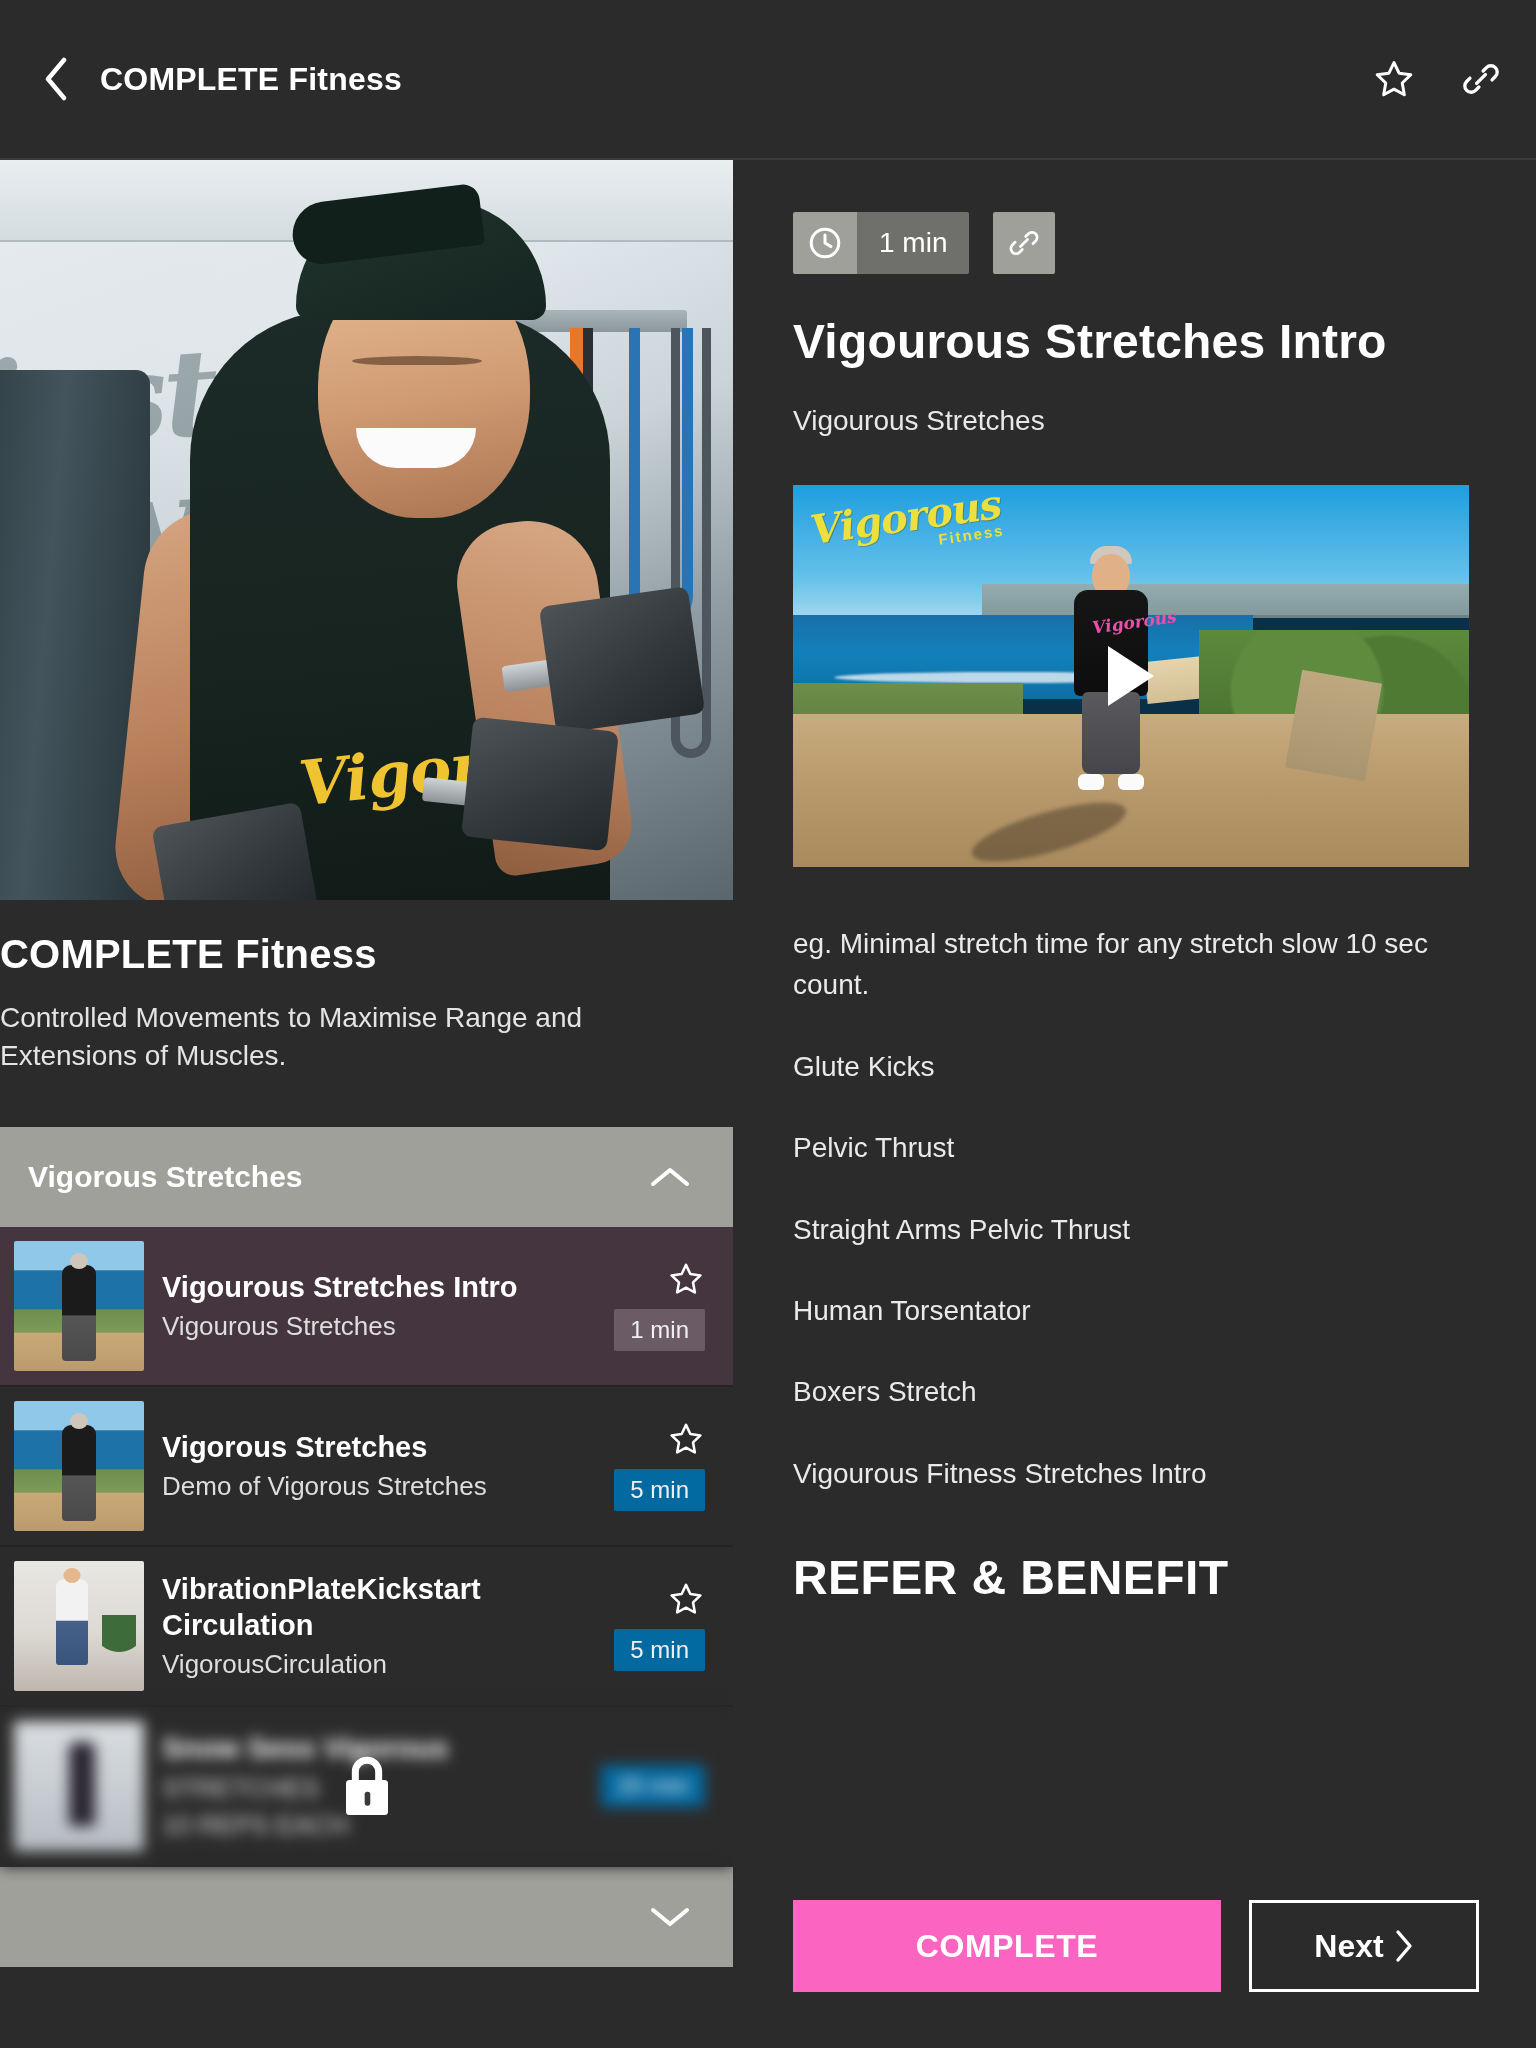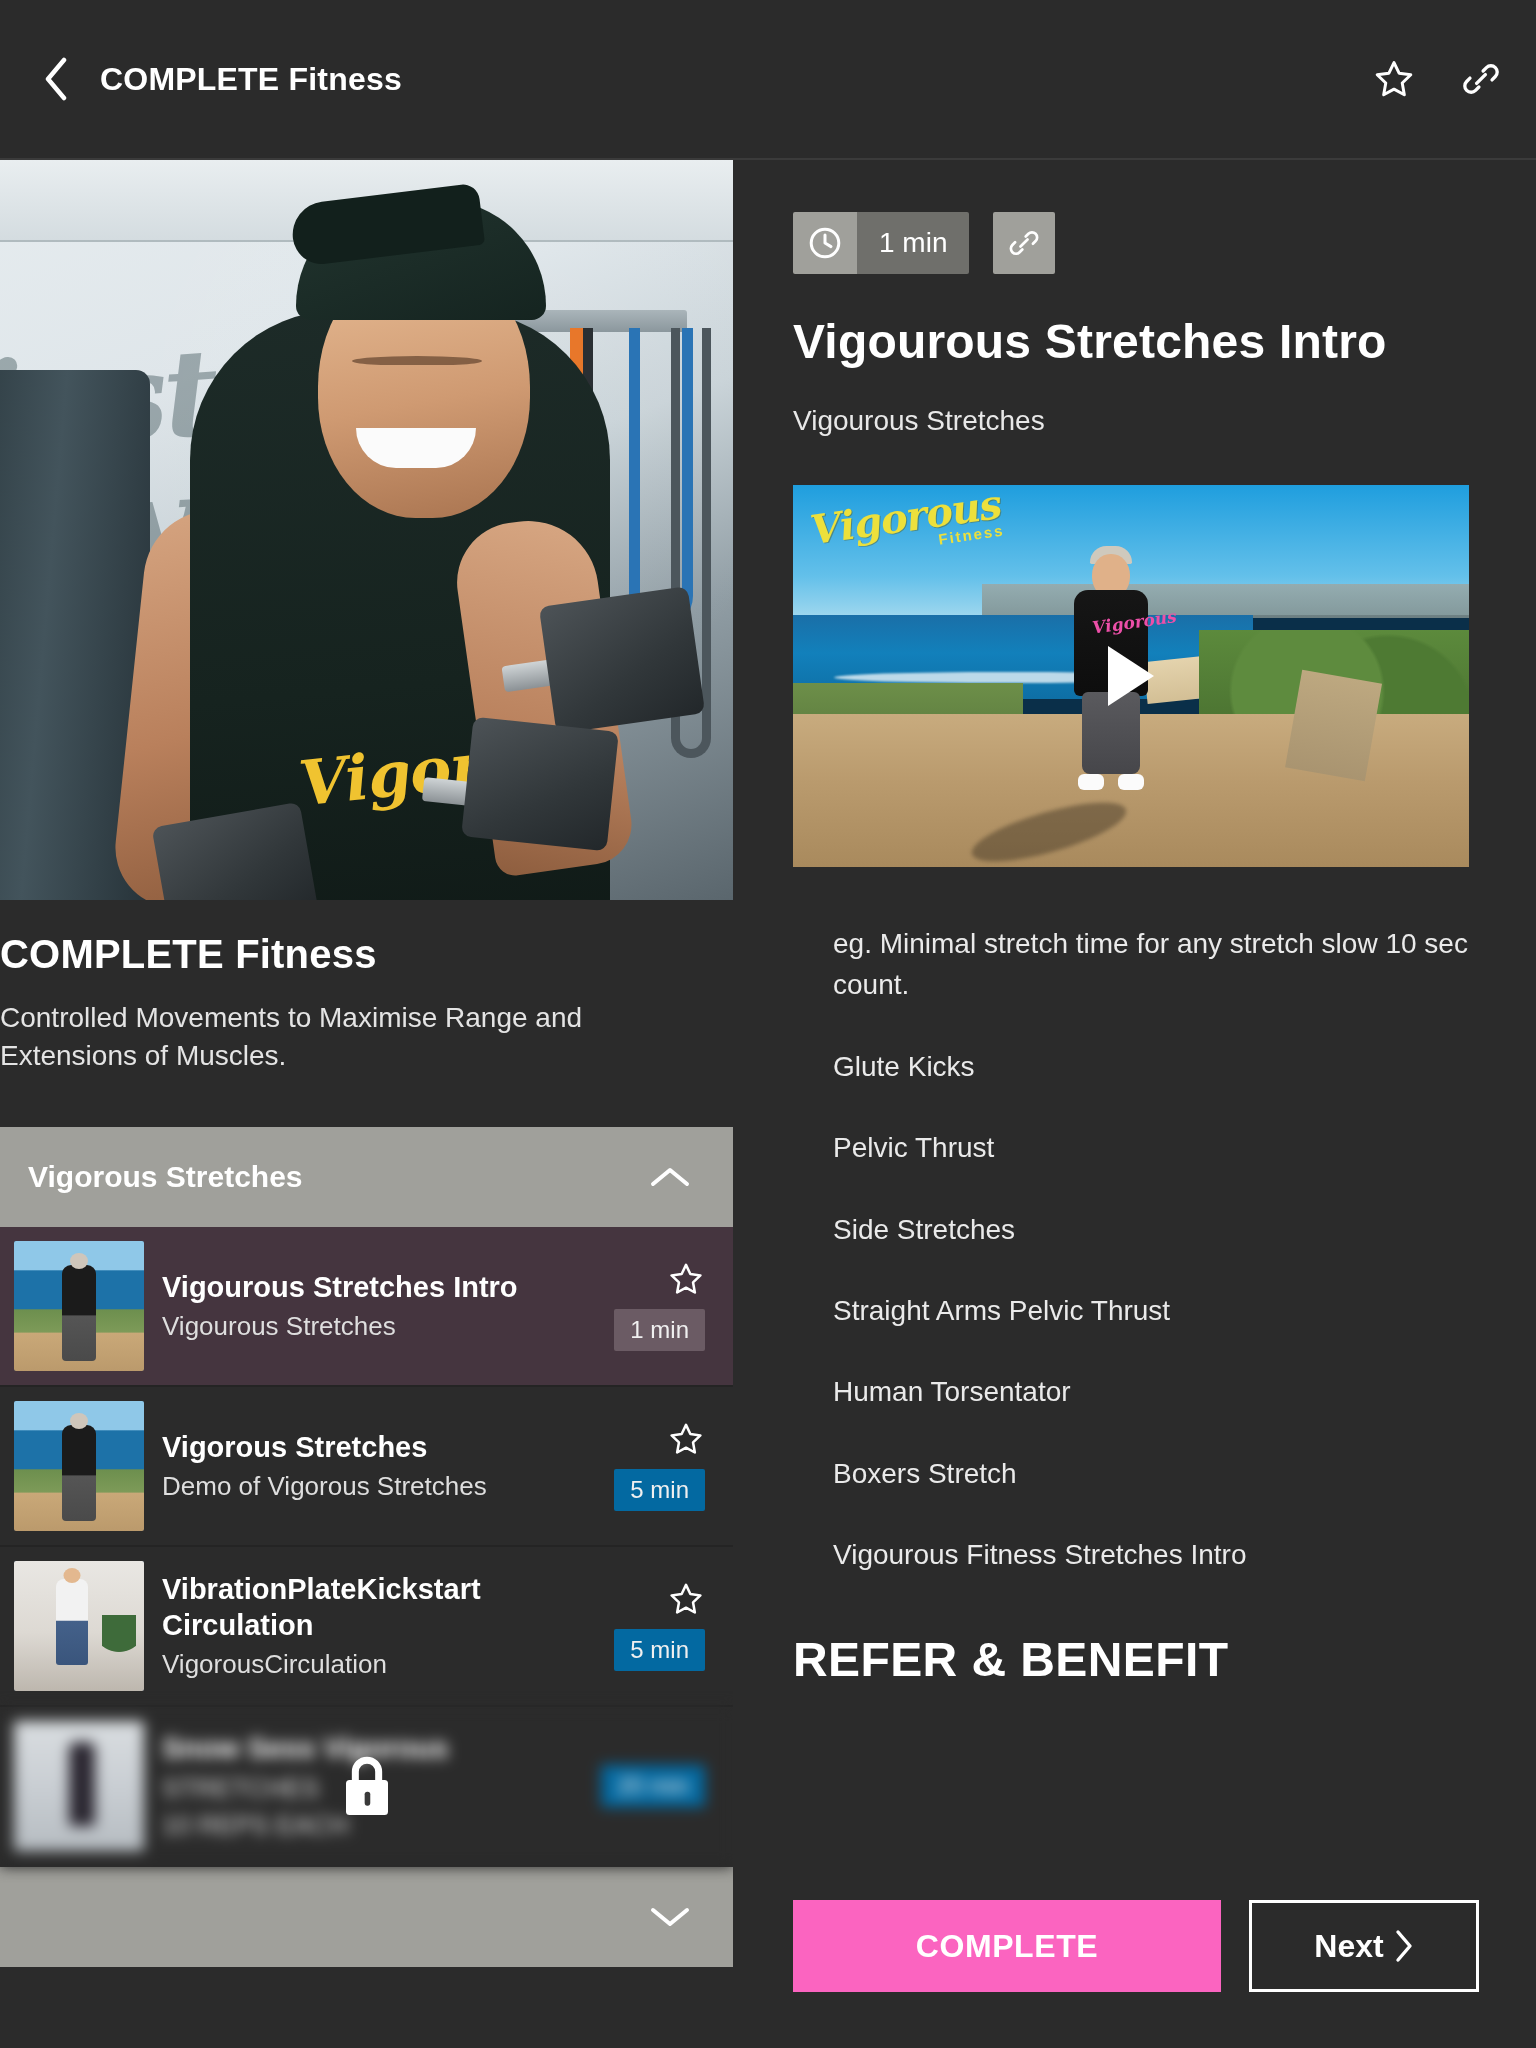--- a/index.html
+++ b/index.html
@@ -548,7 +548,6 @@
     line-height: 1.48;
     margin-bottom: 40px;
     max-width: 660px;
-    margin-left: 40px;
   }
   .desc-p.bold { font-weight: normal; margin-bottom: 0; }
   .refer {

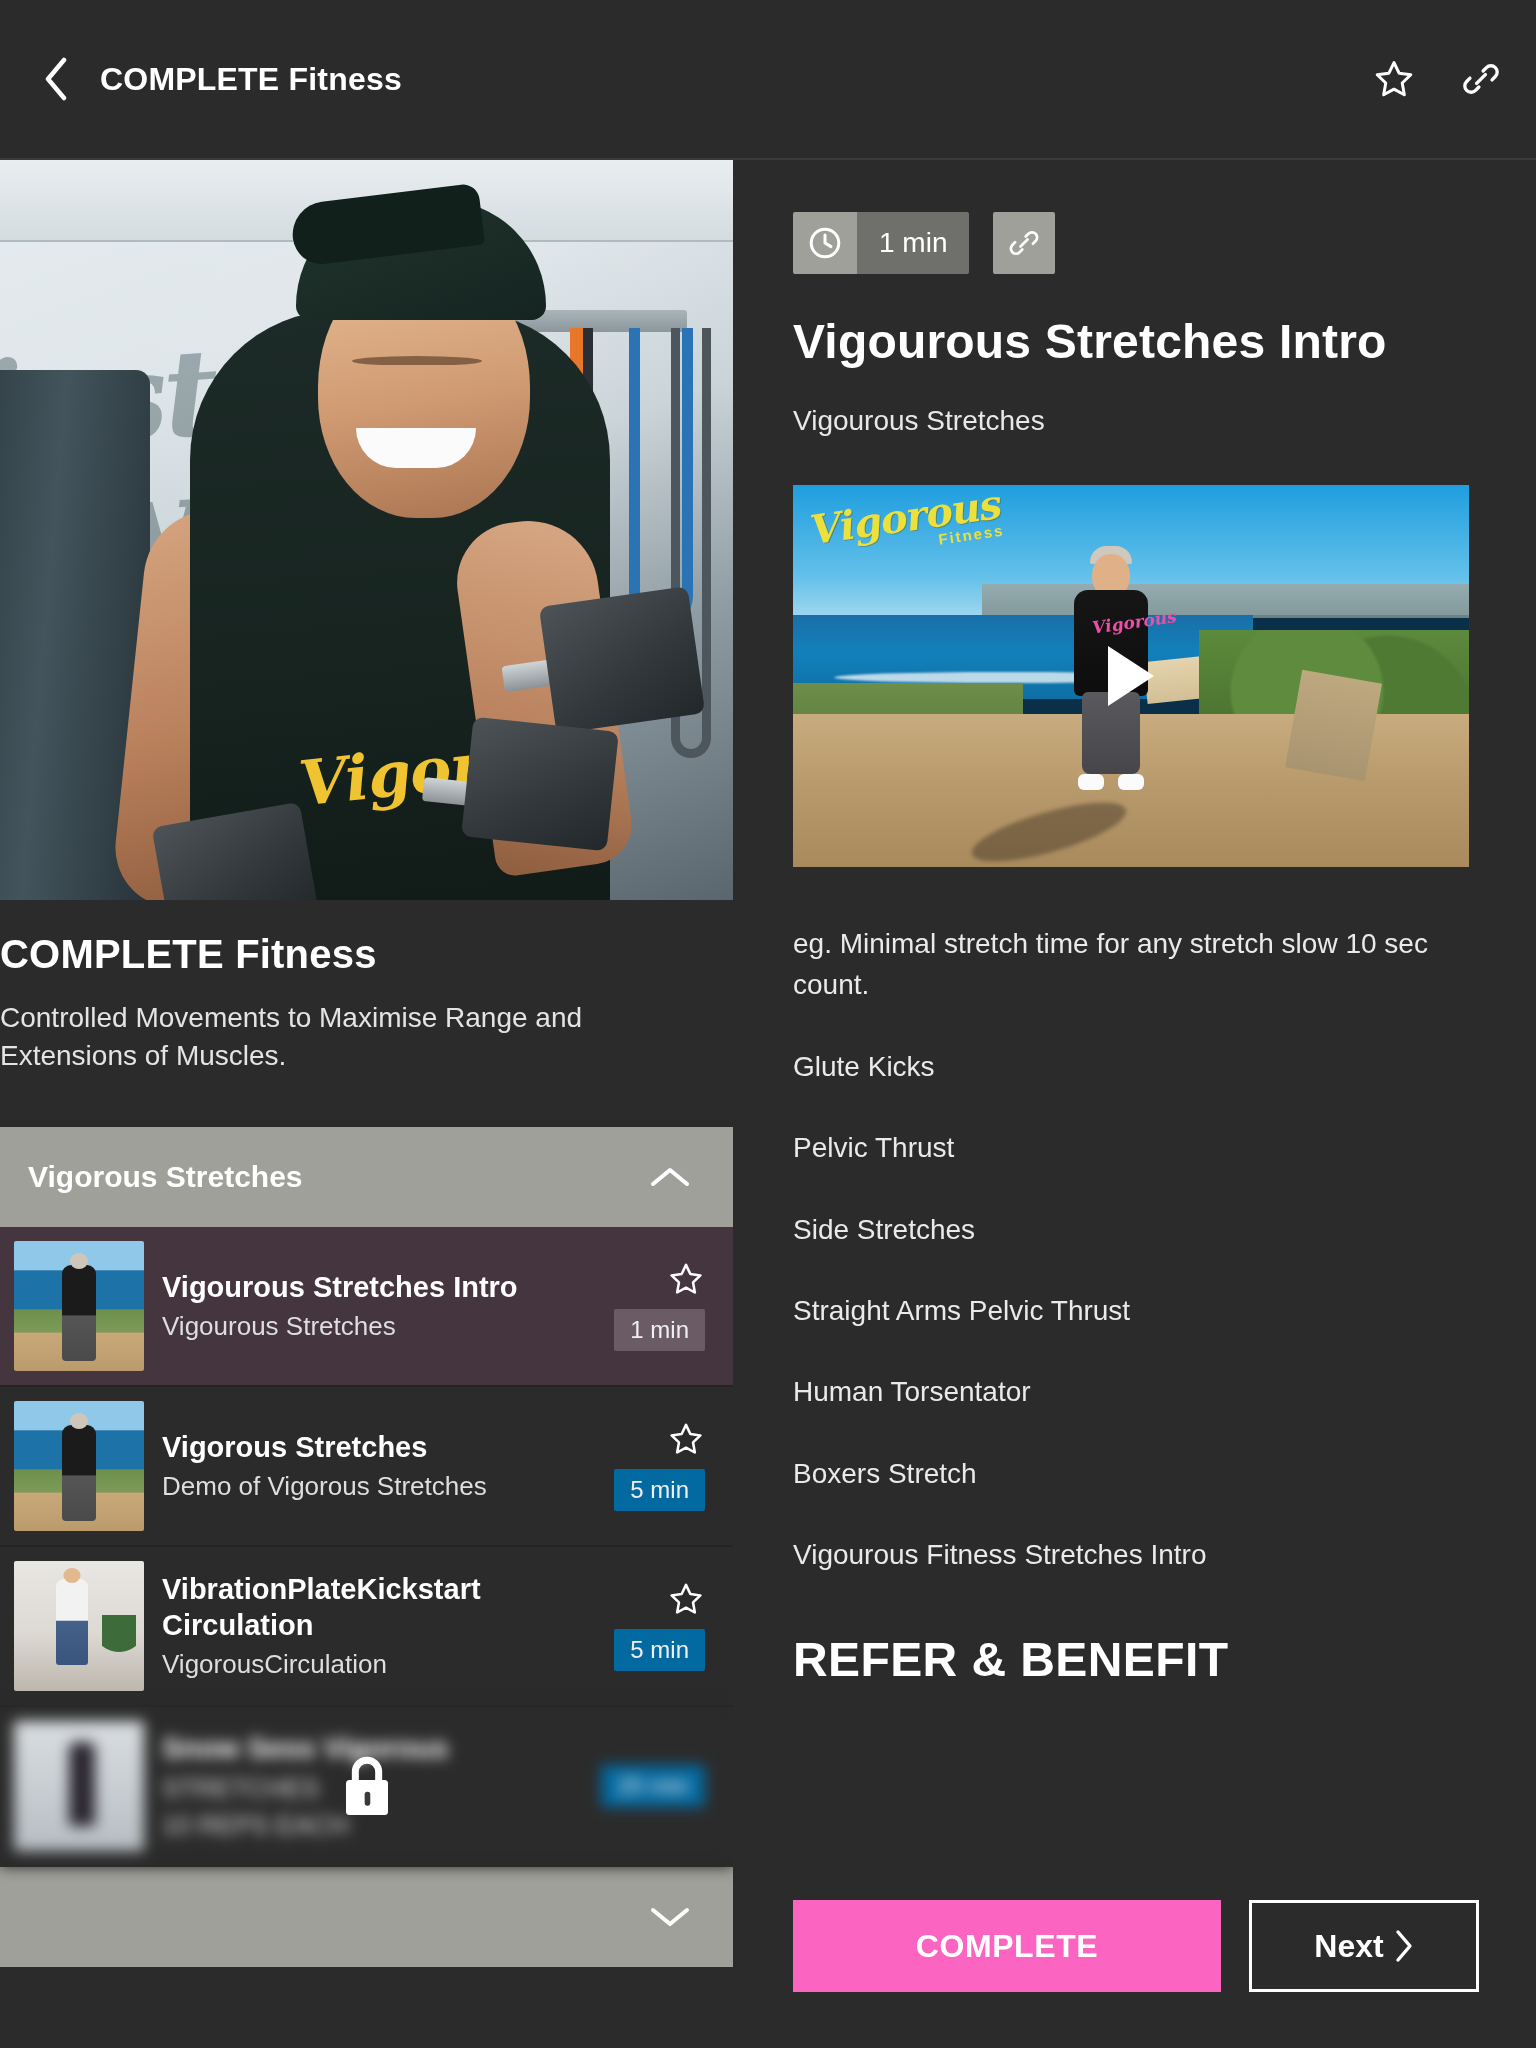--- a/index.html
+++ b/index.html
@@ -826,7 +826,6 @@
         <div class="desc-p">eg. Minimal stretch time for any stretch slow 10 sec count.</div>
         <div class="desc-p">Glute Kicks</div>
         <div class="desc-p">Pelvic Thrust</div>
-        <div class="desc-p">Side Stretches</div>
         <div class="desc-p">Straight Arms Pelvic Thrust</div>
         <div class="desc-p">Human Torsentator</div>
         <div class="desc-p">Boxers Stretch</div>

